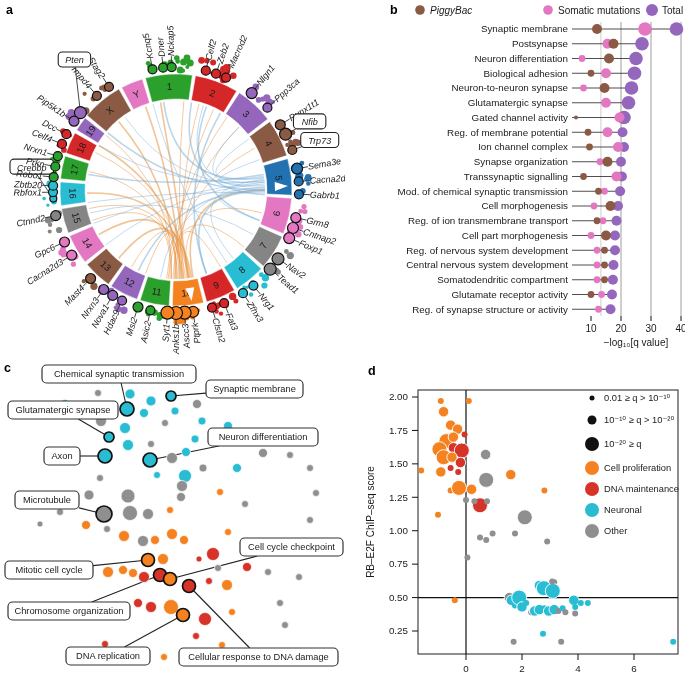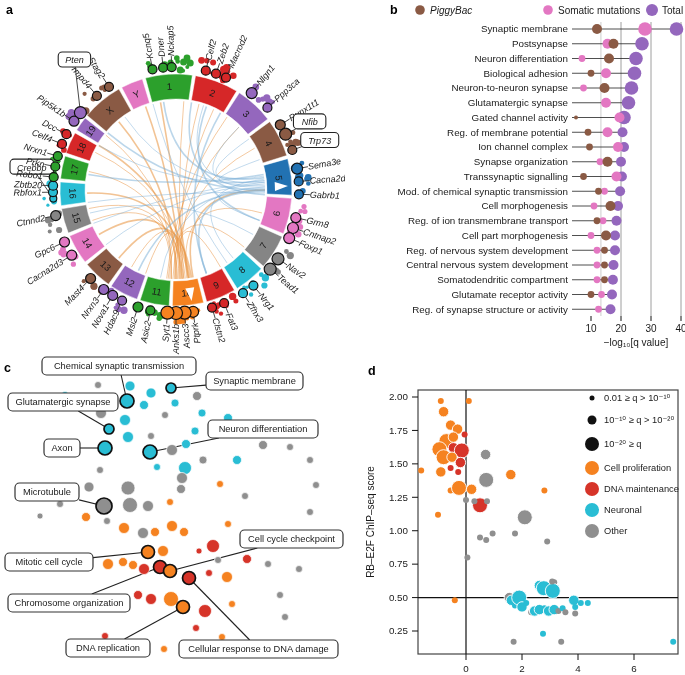--- a/index.html
+++ b/index.html
@@ -545,7 +545,7 @@
         <text x="338" y="332" font-size="10" text-anchor="middle" fs="10">40</text>
         <text x="293" y="346" font-size="10" text-anchor="middle" fs="10">−log₁₀[q value]</text>
       </svg></div>
-  <div id="panel-c" class="panel" style="left:0;top:352px;width:360px;height:315px"><svg width="360" height="315" viewBox="0 0 360 315">
+  <div id="panel-c" class="panel" style="left:0;top:360px;width:360px;height:315px"><svg width="360" height="315" viewBox="0 0 360 315">
         <line x1="121.1" y1="23.0" x2="127" y2="49" stroke="#222" stroke-width="1.1"></line>
         <line x1="206.0" y1="33.1" x2="171" y2="36" stroke="#222" stroke-width="1.1"></line>
         <line x1="78.3" y1="59.0" x2="109" y2="77" stroke="#222" stroke-width="1.1"></line>

